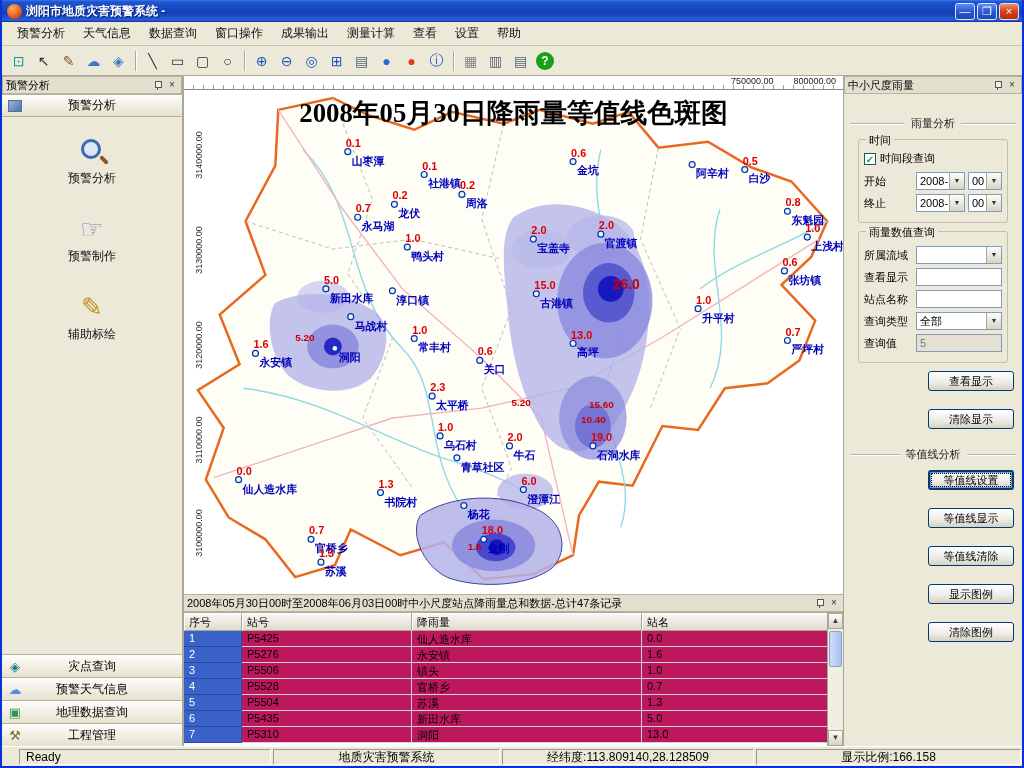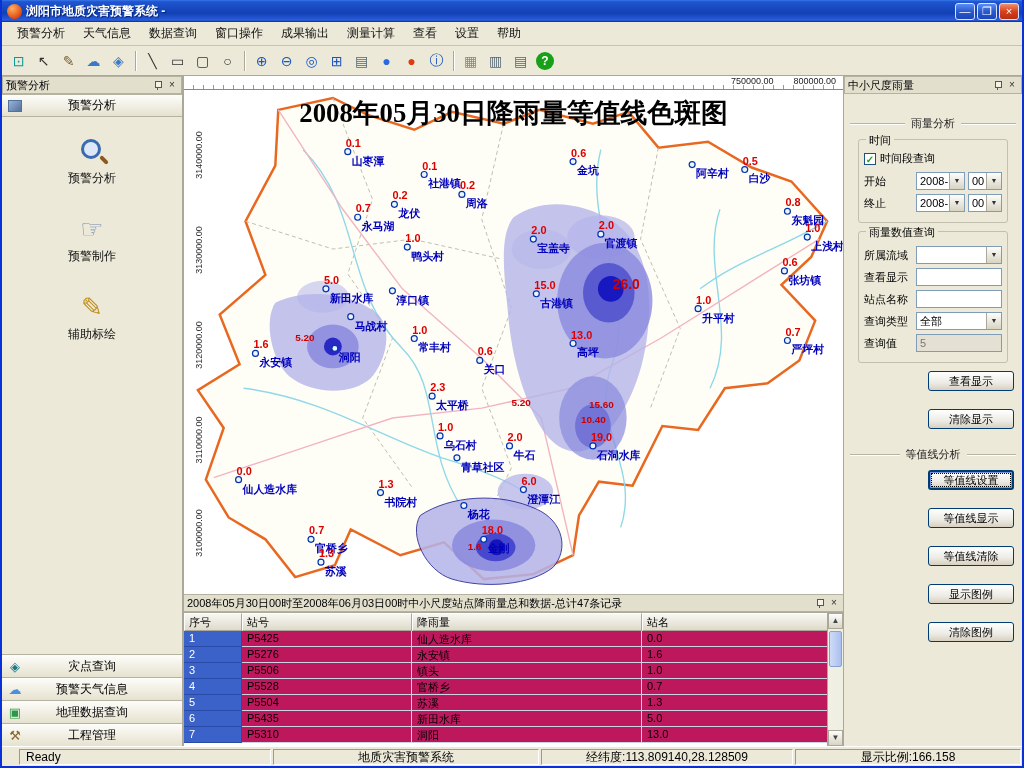--- a/index.html
+++ b/index.html
@@ -96,7 +96,7 @@
   .statusbar{height:20px;flex:0 0 20px;background:#ece9d8;border-top:1px solid #fff;display:flex;align-items:center;font-size:12px;padding-left:16px;}
   .seg{height:16px;margin:0 1px;border:1px solid;border-color:#9d9a8a #fff #fff #9d9a8a;padding:0 6px;line-height:14px;white-space:nowrap;overflow:hidden;}
   .seg.s1{width:252px;}
-  .seg.s2{width:266px;text-align:center;}
+  .seg.s2{width:227px;text-align:center;}
   .seg.s3{width:252px;text-align:center;}
   .seg.s4{flex:1;text-align:center;}
 </style>

